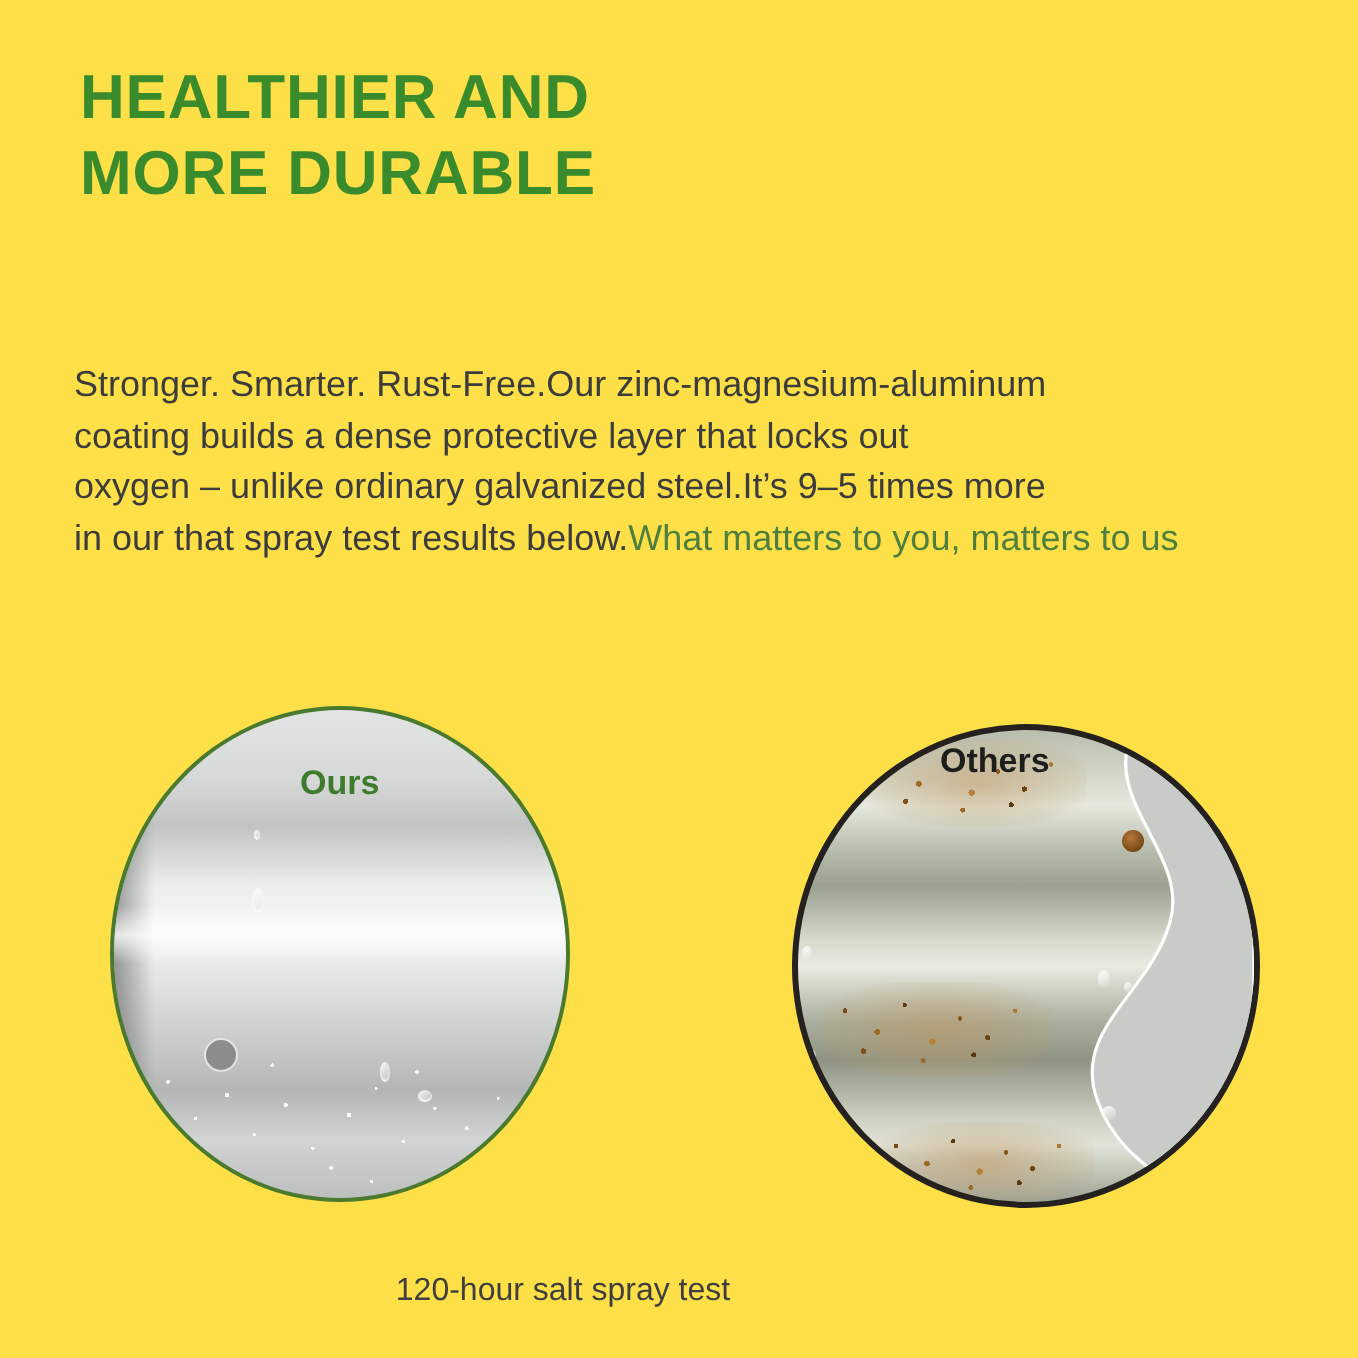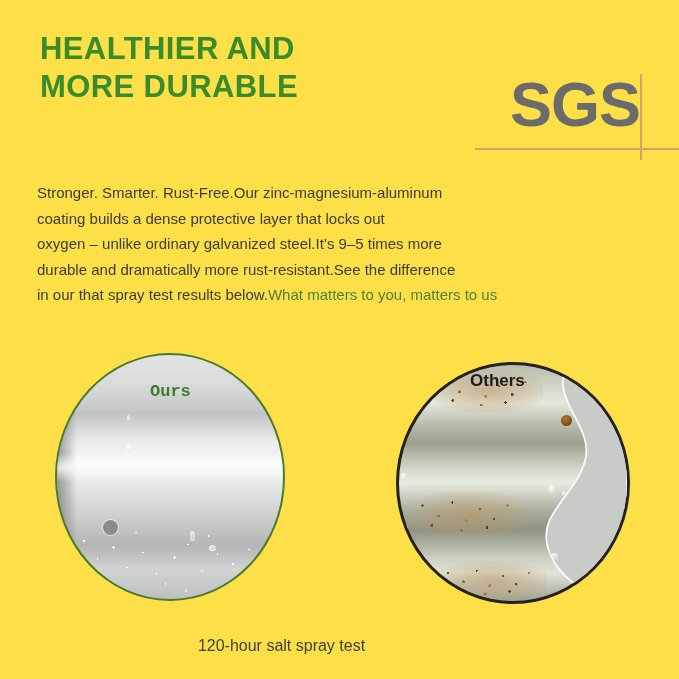--- a/index.html
+++ b/index.html
@@ -319,11 +319,6 @@
     <div class="hl-line">MORE DURABLE</div>
   </div>
 
-  <div id="sgs-logo">
-    <div class="sgs-hline"></div>
-    <div class="sgs-vline"></div>
-    <div class="sgs-text">SGS</div>
-  </div>
 
   <div id="body-copy">
     <div class="bp-line">Stronger. Smarter. Rust-Free.Our zinc-magnesium-aluminum</div>

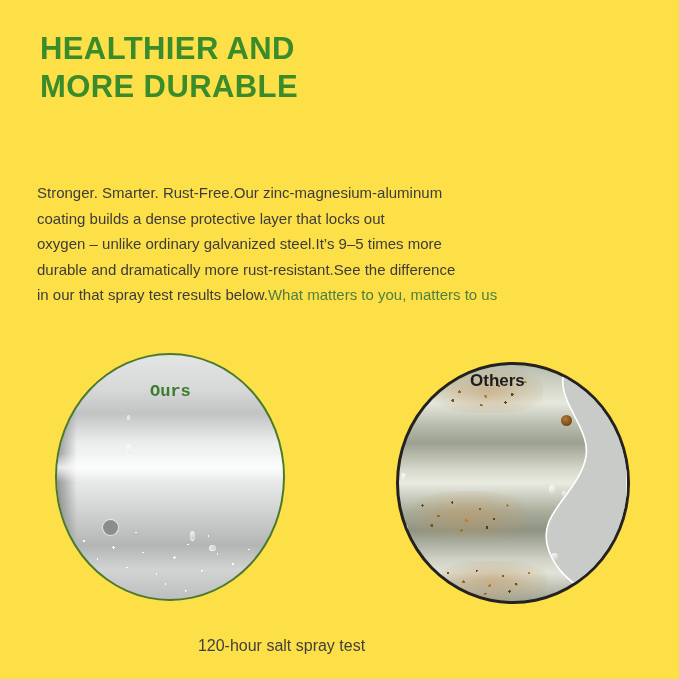--- a/index.html
+++ b/index.html
@@ -80,7 +80,7 @@
     width: 610px;
   }
   #body-copy .bp-line {
-    font-size: 15px;
+    font-size: 18px;
     line-height: 25.5px;
     color: #3c3c3c;
     white-space: nowrap;

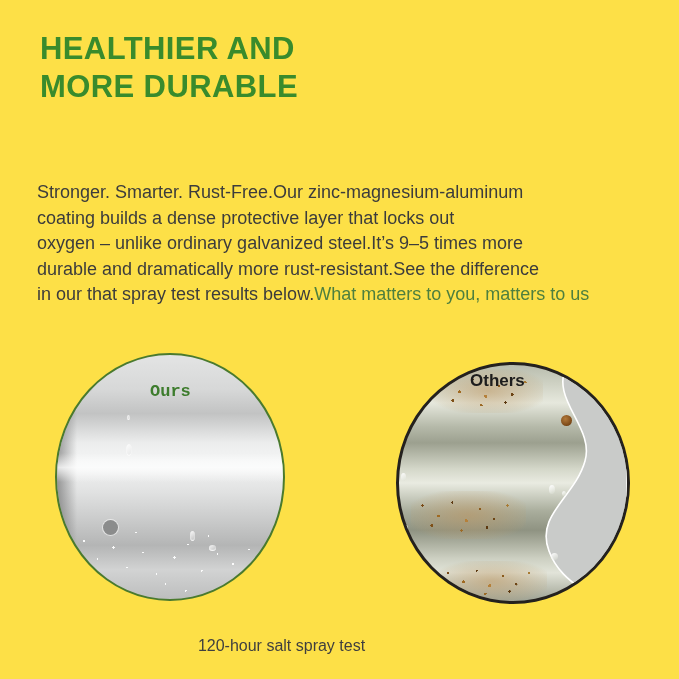--- a/index.html
+++ b/index.html
@@ -324,7 +324,6 @@
     <div class="bp-line">Stronger. Smarter. Rust-Free.Our zinc-magnesium-aluminum</div>
     <div class="bp-line">coating builds a dense protective layer that locks out</div>
     <div class="bp-line">oxygen – unlike ordinary galvanized steel.It’s 9–5 times more</div>
-    <div class="bp-line">durable and dramatically more rust-resistant.See the difference</div>
     <div class="bp-line"><span> in our that spray test results below.</span><span class="bp-accent">What matters to you, matters to us</span></div>
   </div>
 

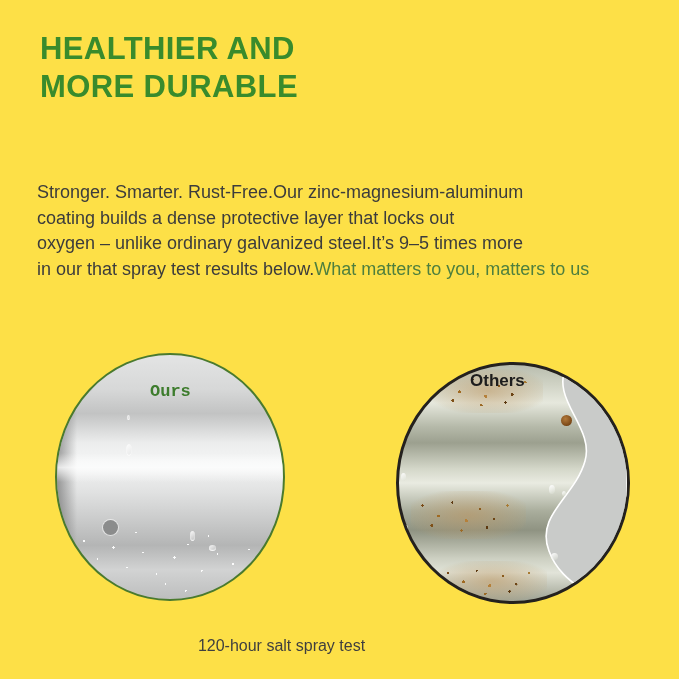--- a/index.html
+++ b/index.html
@@ -290,7 +290,6 @@
     left: 150px;
     top: 382px;
     color: #3d7c2d;
-    font-family: Liberation Mono, monospace;
   }
   #label-others {
     left: 470px;

